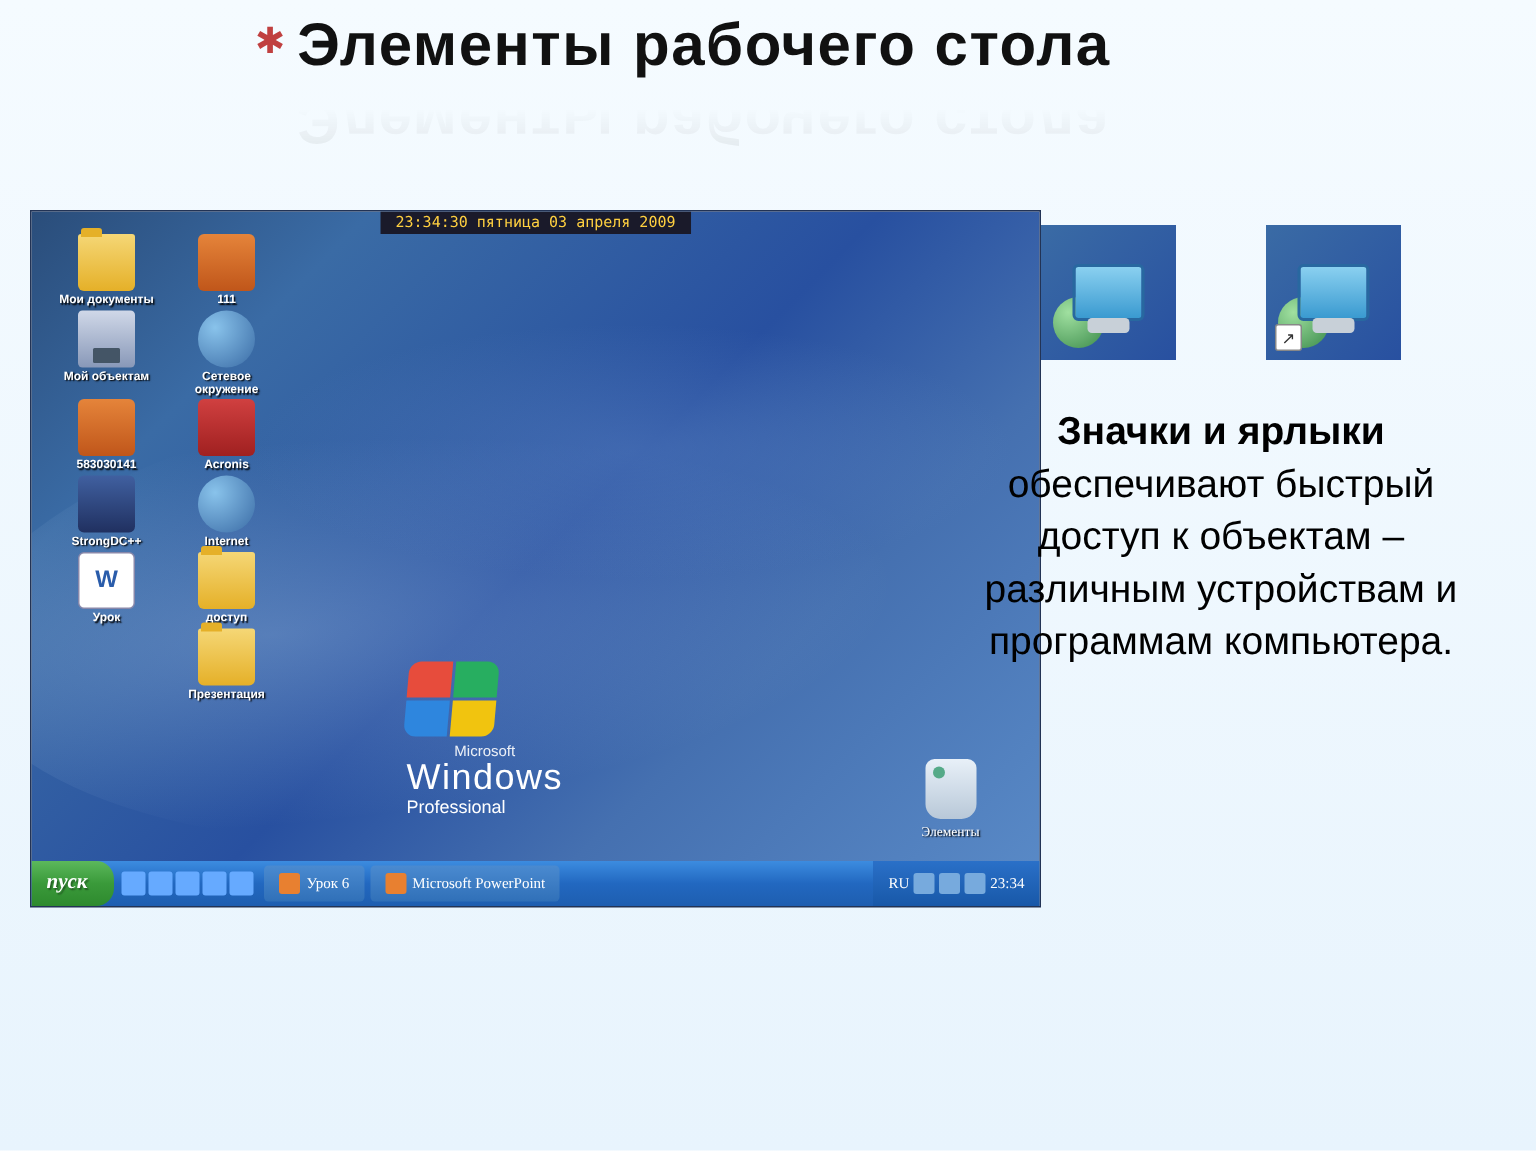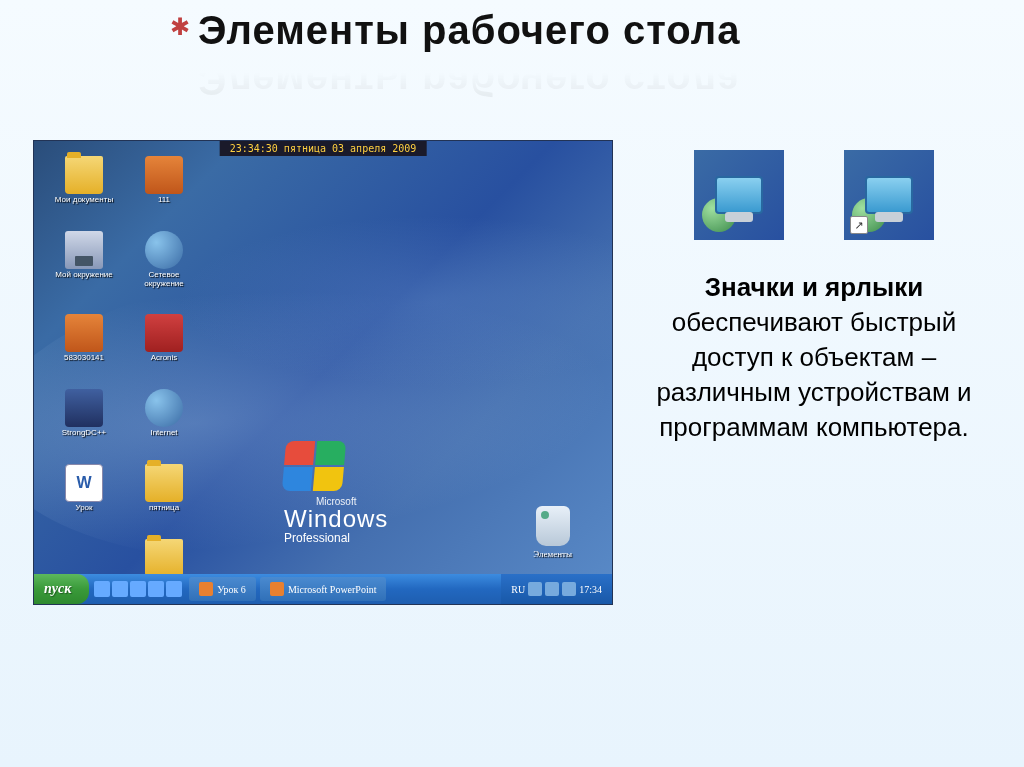--- a/index.html
+++ b/index.html
@@ -46,8 +46,8 @@
     .screenshot {
       position: absolute;
       top: 140px;
-      left: 33px;
-      width: 580px;
+      left: 20px;
+      width: 674px;
       height: 465px;
       background: linear-gradient(135deg, #2a4d7a 0%, #3a6ba5 20%, #2850a0 50%, #4570b0 70%, #5a8bc8 100%);
       border: 1px solid #223355;

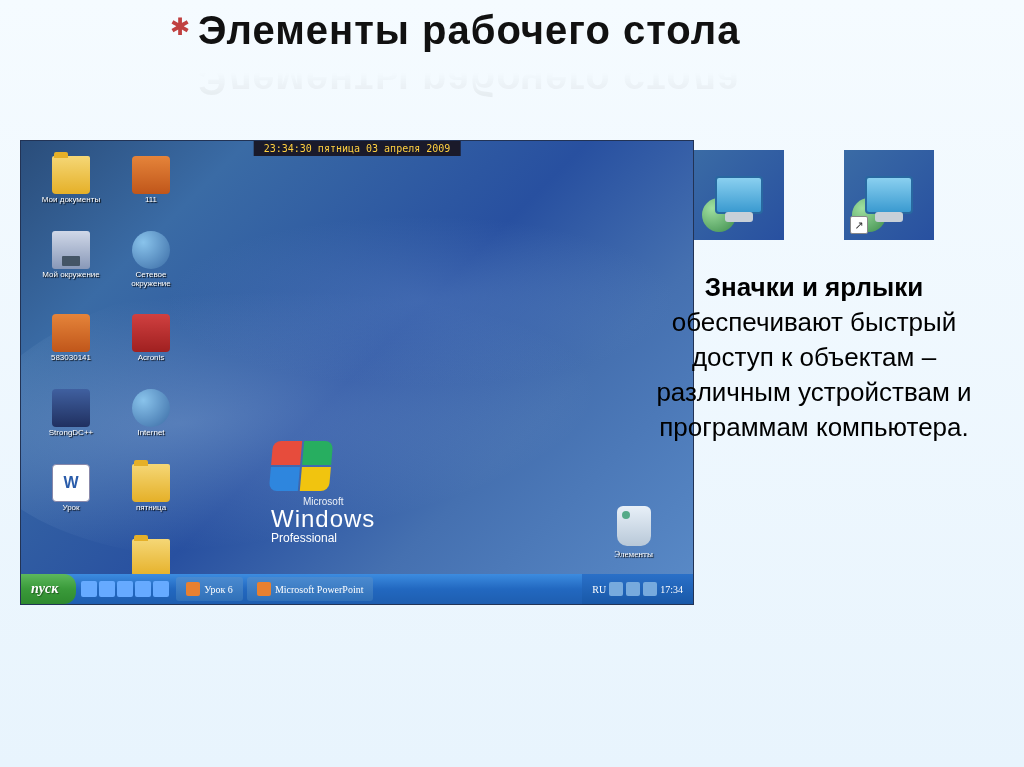--- a/index.html
+++ b/index.html
@@ -78,7 +78,8 @@
       left: 15px;
       display: grid;
       grid-template-columns: 70px 70px;
-      gap: 26px 10px;
+      gap: 2px 10px;
+      font-weight: bold;
     }
     .desktop-icon {
       display: flex;

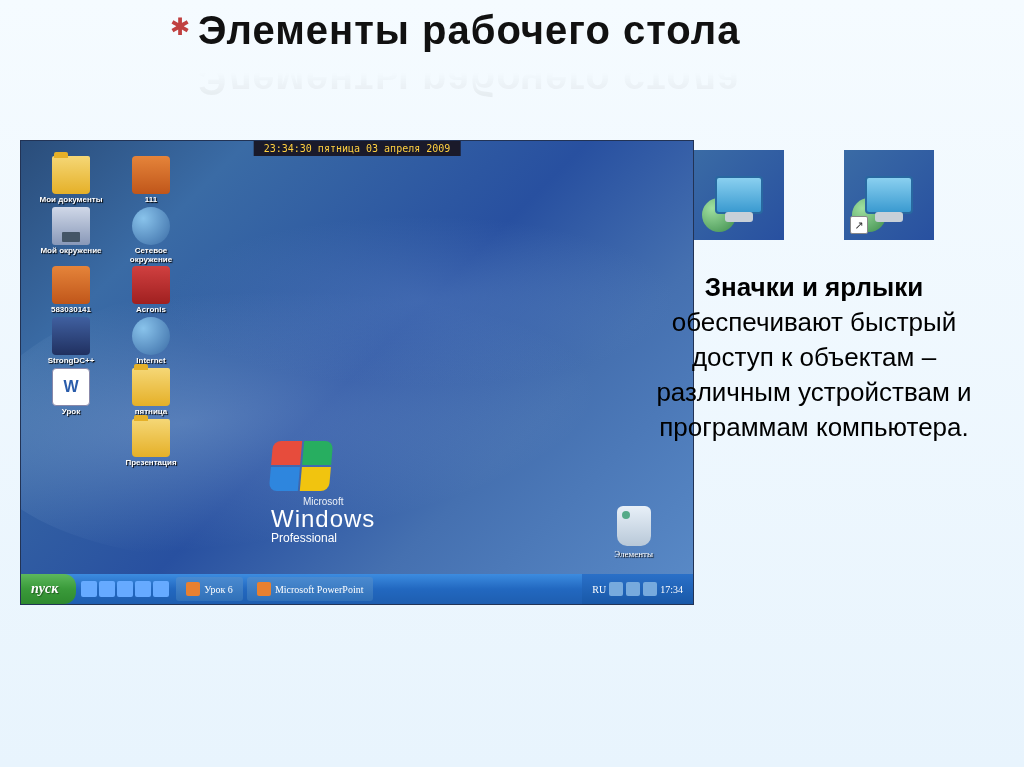--- a/index.html
+++ b/index.html
@@ -318,7 +318,7 @@
       </div>
       <div class="desktop-icon">
         <div class="icon-box mycomp-icon"></div>
-        <div class="icon-label">Мой окружение</div>
+        <div class="icon-label">Мой объектам</div>
       </div>
       <div class="desktop-icon">
         <div class="icon-box net-icon"></div>

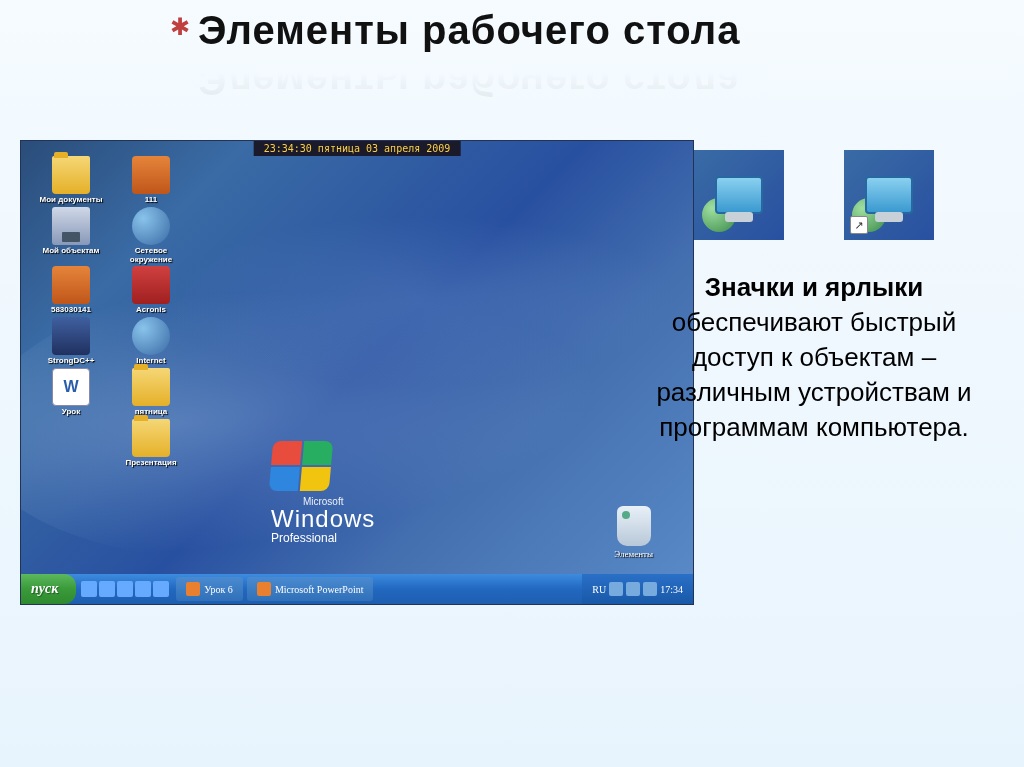--- a/index.html
+++ b/index.html
@@ -346,7 +346,7 @@
       </div>
       <div class="desktop-icon">
         <div class="icon-box folder-icon"></div>
-        <div class="icon-label">пятница</div>
+        <div class="icon-label">доступ</div>
       </div>
       <div class="desktop-icon"></div>
       <div class="desktop-icon">

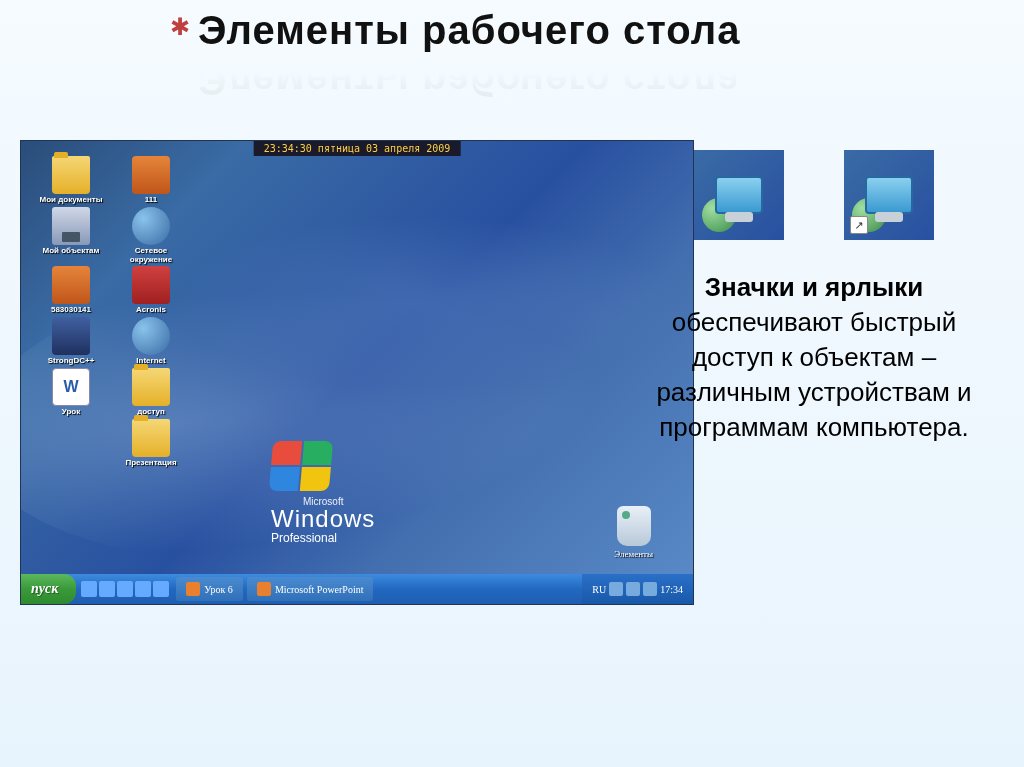--- a/index.html
+++ b/index.html
@@ -397,7 +397,7 @@
       <div class="tray-ico"></div>
       <div class="tray-ico"></div>
       <div class="tray-ico"></div>
-      <span>17:34</span>
+      <span>23:34</span>
     </div>
   </div>
 </div>

